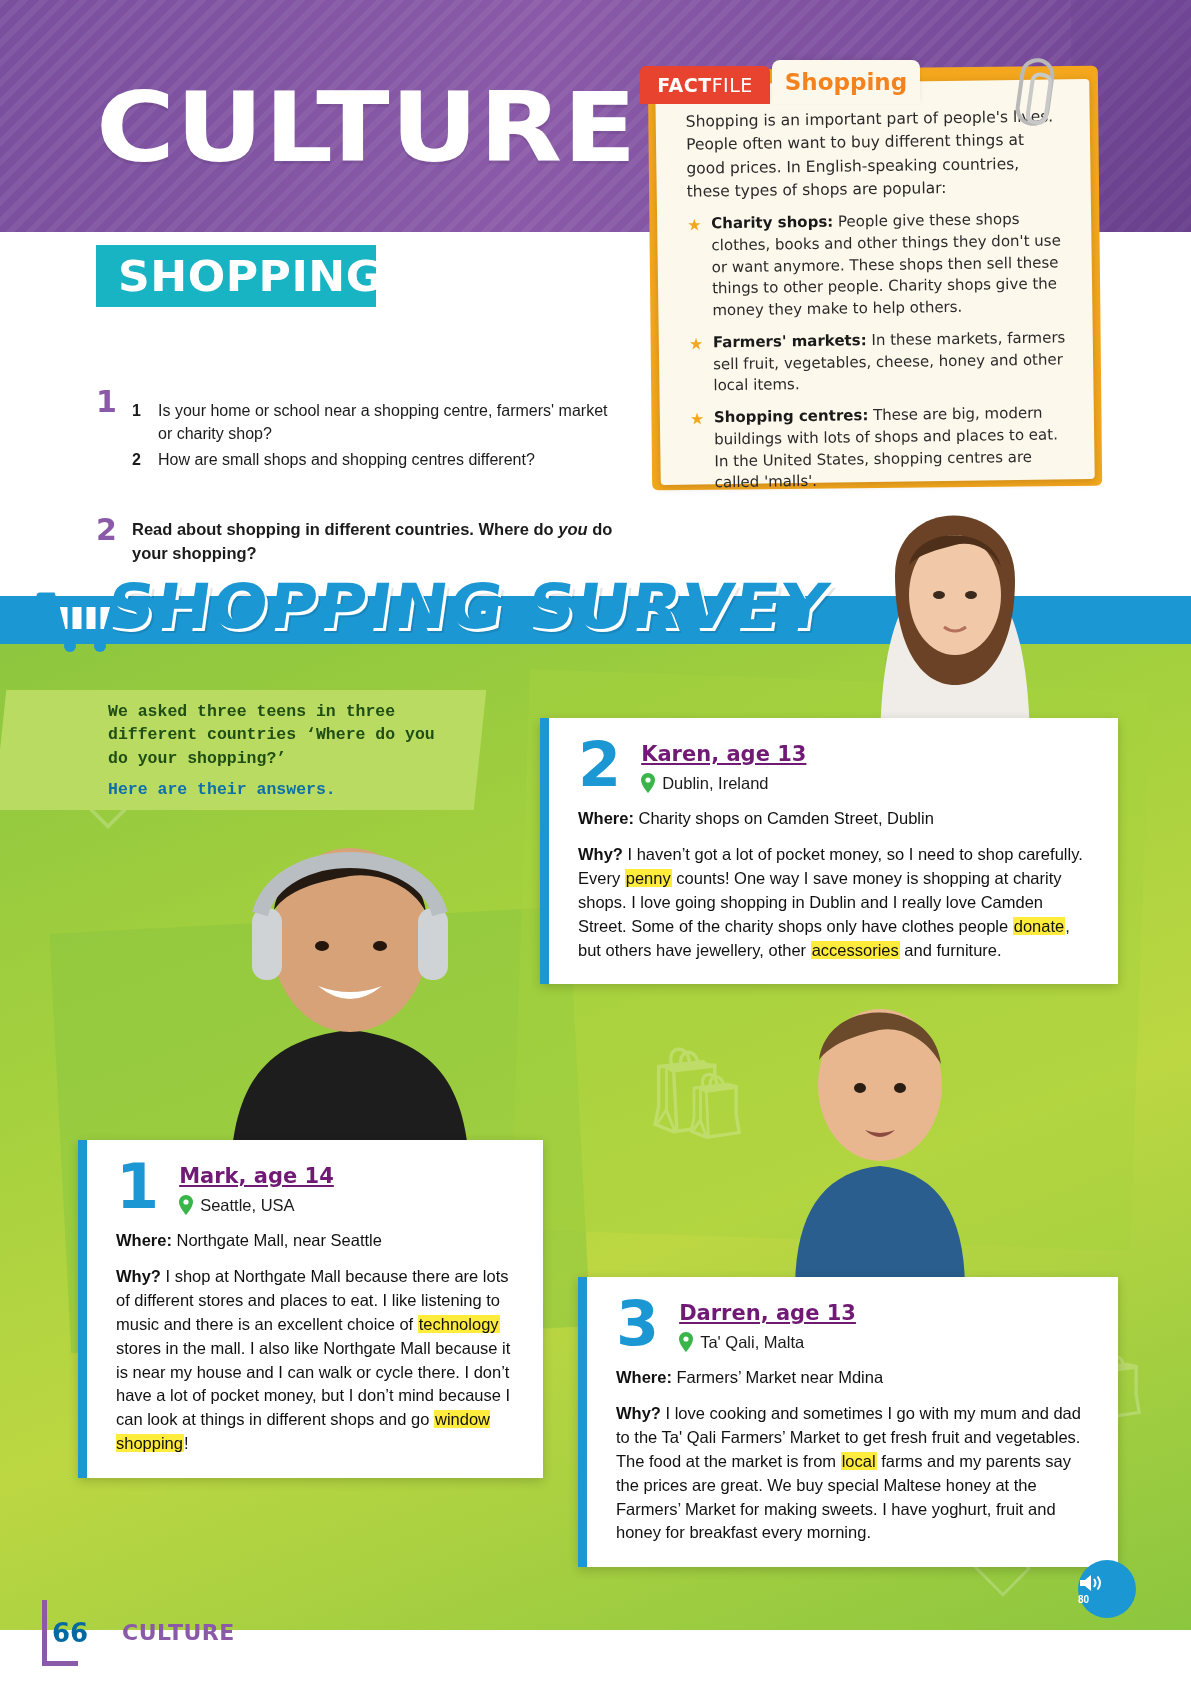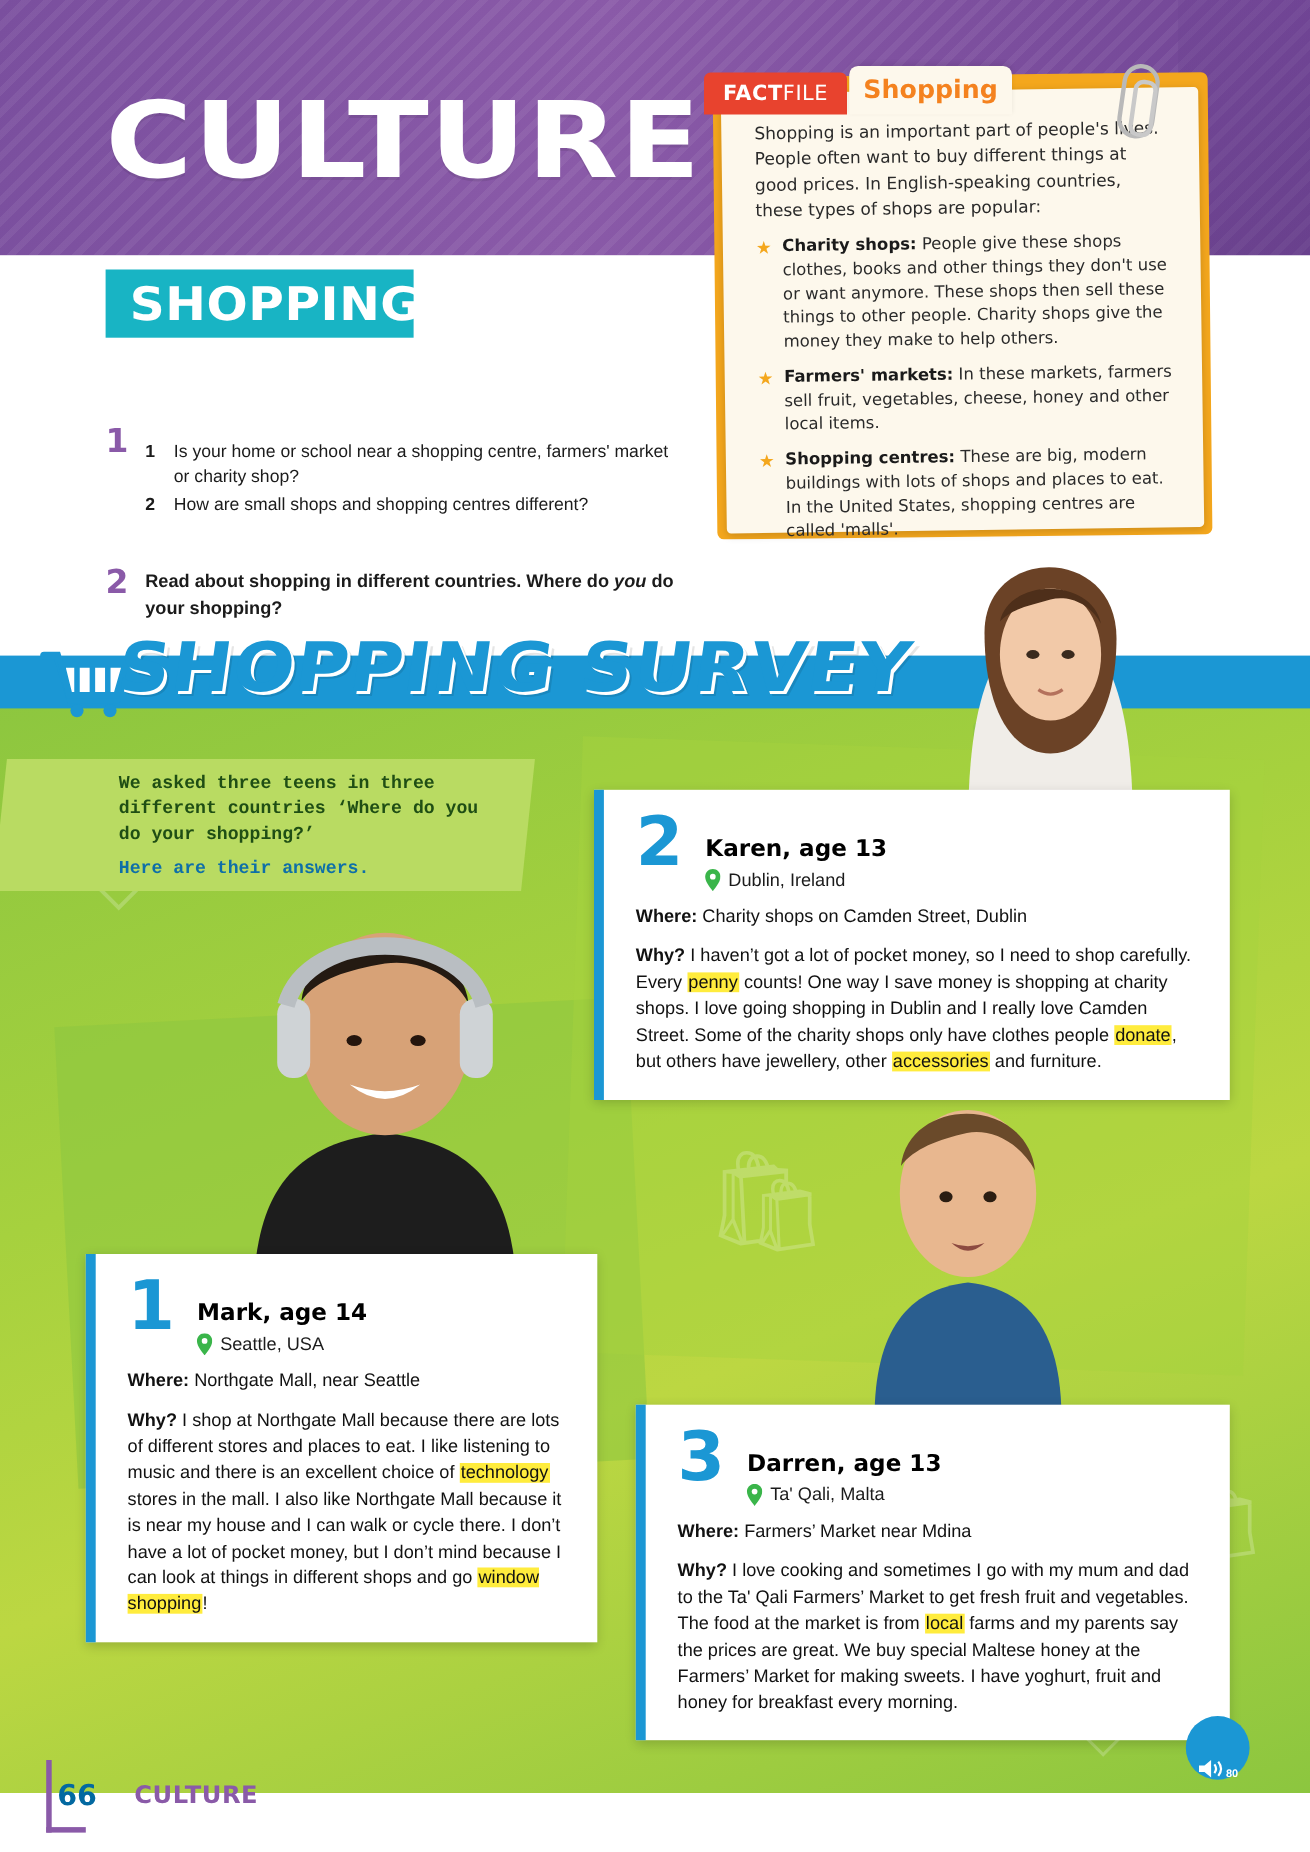--- a/index.html
+++ b/index.html
@@ -170,8 +170,8 @@
     font-family: "DejaVu Sans", sans-serif; line-height: .95;
     margin-right: 20px; text-shadow: 2px 2px 0 rgba(255,255,255,.9);
   }
-  .name { font-size: 21px; font-weight: bold; color: #000000; margin-top: 23px;
-          font-family: "DejaVu Sans", sans-serif; }
+  .name { font-size: 21px; font-weight: bold; color: #701a75; margin-top: 6px;
+          font-family: "DejaVu Sans", sans-serif; text-decoration: underline; }
   .loc { display: flex; align-items: center; font-size: 16.5px; color: #1b1b1b; margin-top: 7px; }
   .pin { width: 14px; height: 20px; margin-right: 7px; flex: none; }
   .card p { font-size: 16.5px; line-height: 1.45; color: #111; margin: 12px 0 0 0; }

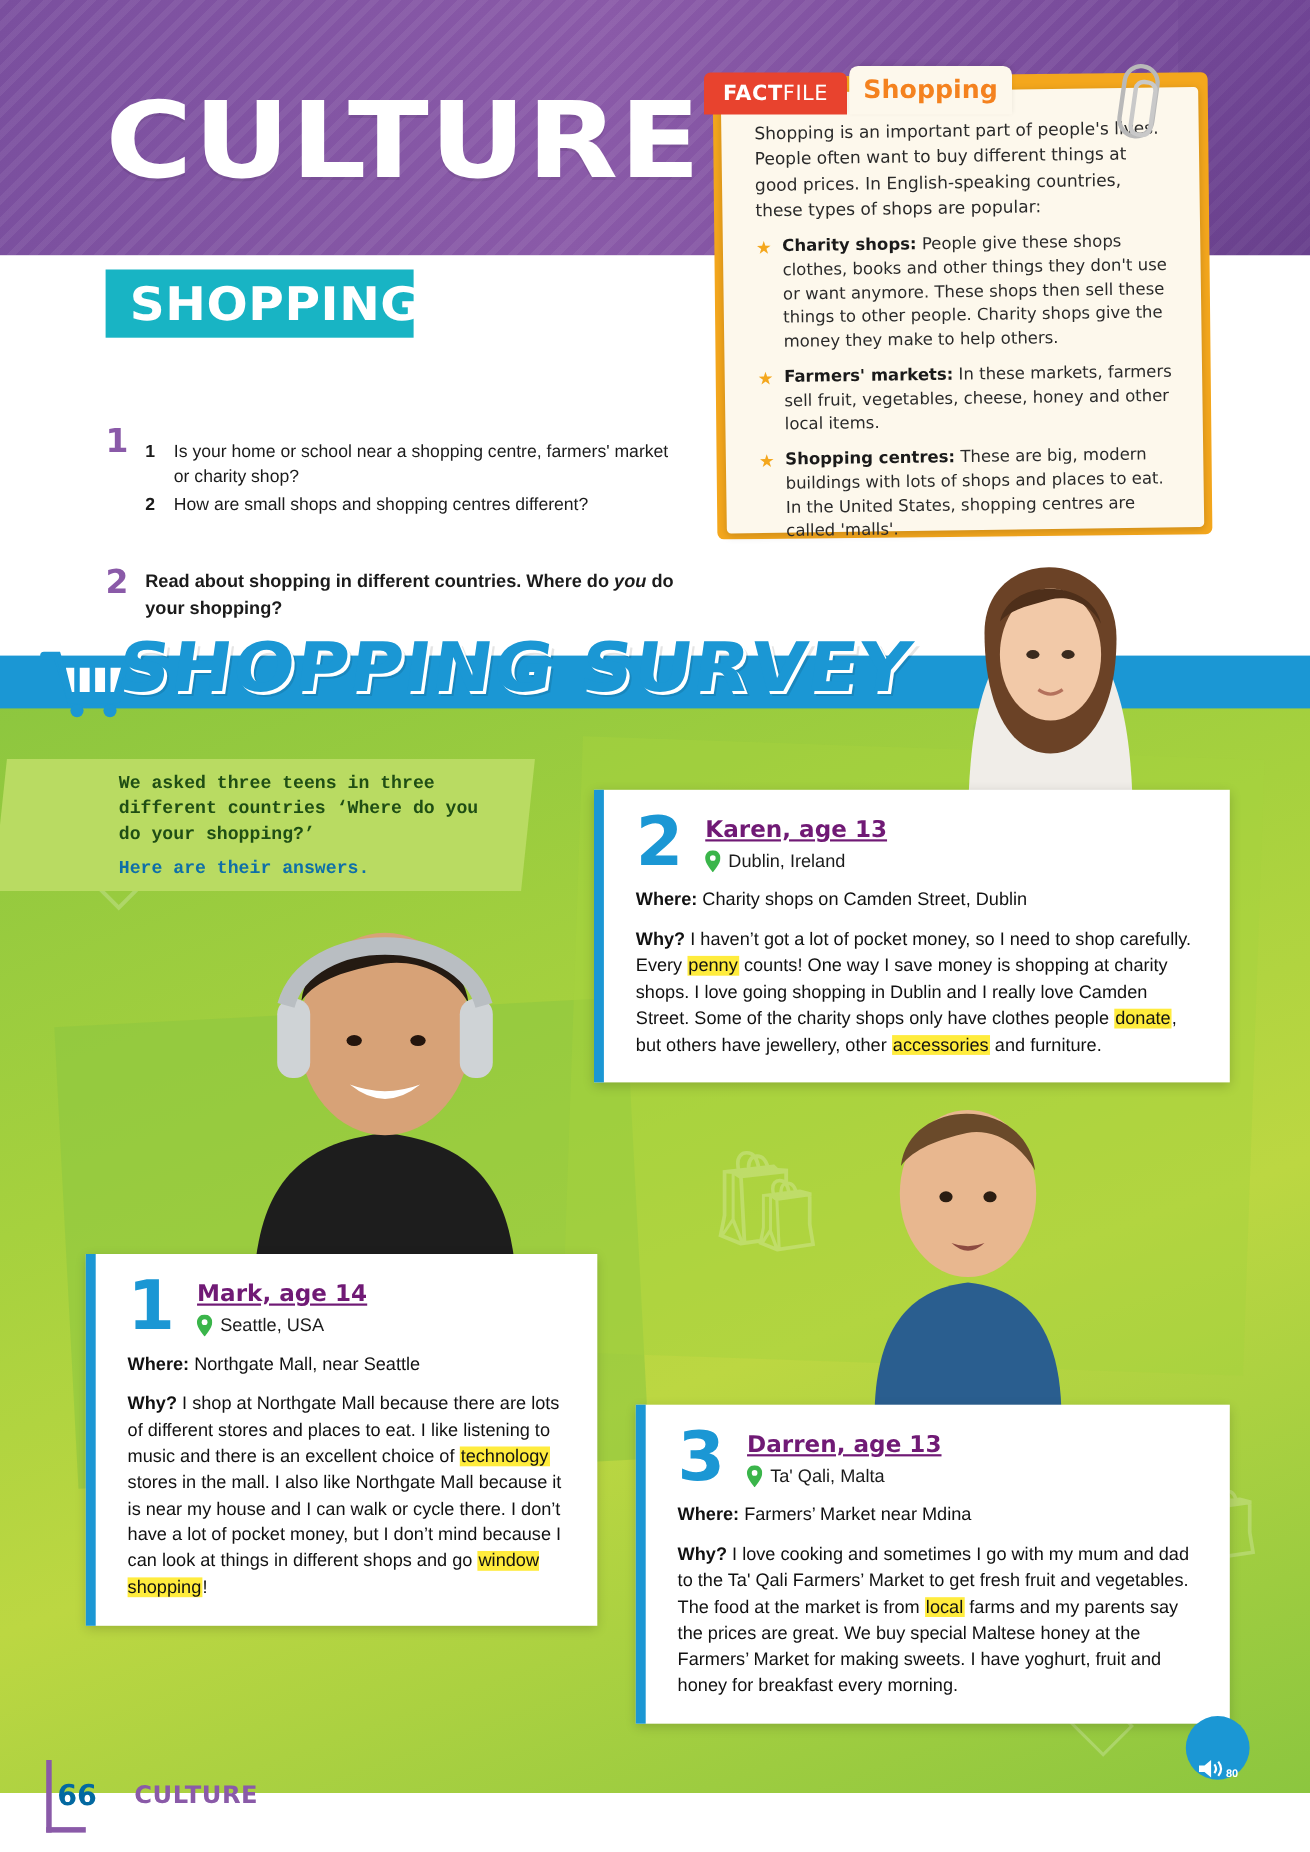--- a/index.html
+++ b/index.html
@@ -207,7 +207,7 @@
   .audio-badge {
     position: absolute; left: 1078px; top: 1560px; width: 58px; height: 58px;
     border-radius: 50%; background: #1b97d4; color: #fff; z-index: 12;
-    display: flex; flex-direction: row; align-items: flex-end; justify-content: center;
+    display: flex; flex-direction: column; align-items: flex-start; justify-content: center;
   }
   .audio-badge .tracknum { font-size: 10px; font-weight: bold; margin-top: 1px; }
 </style>

